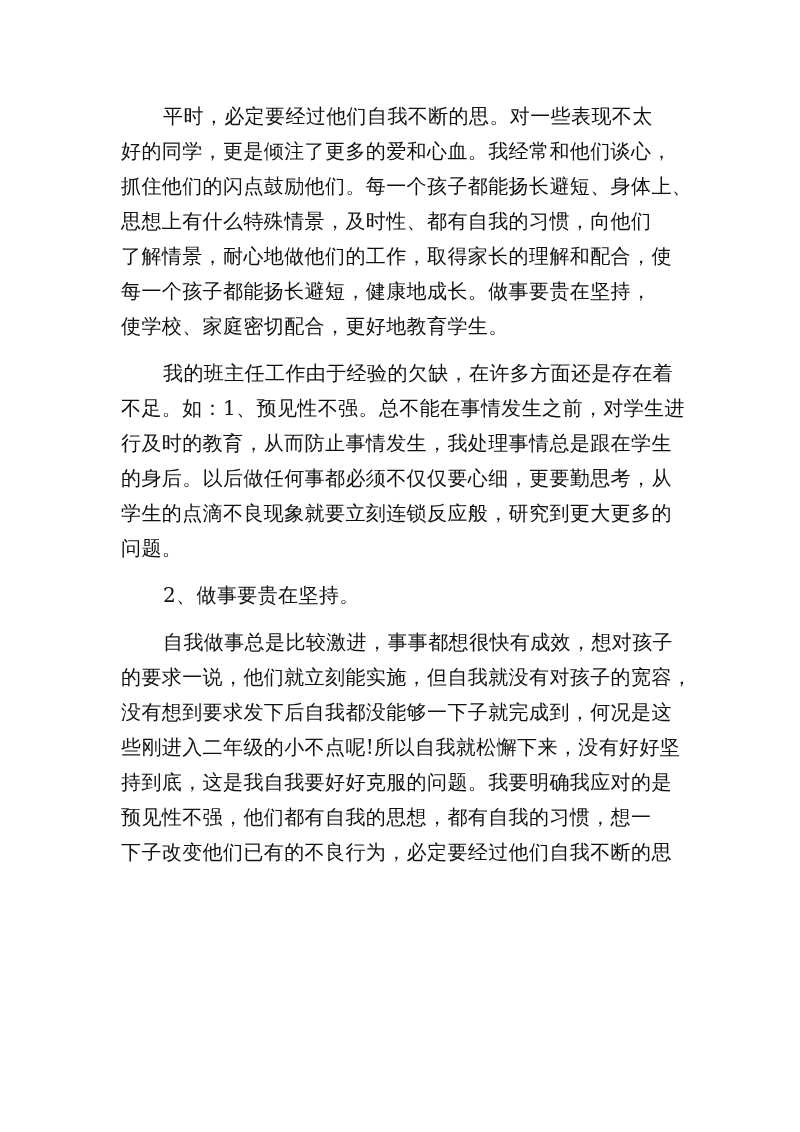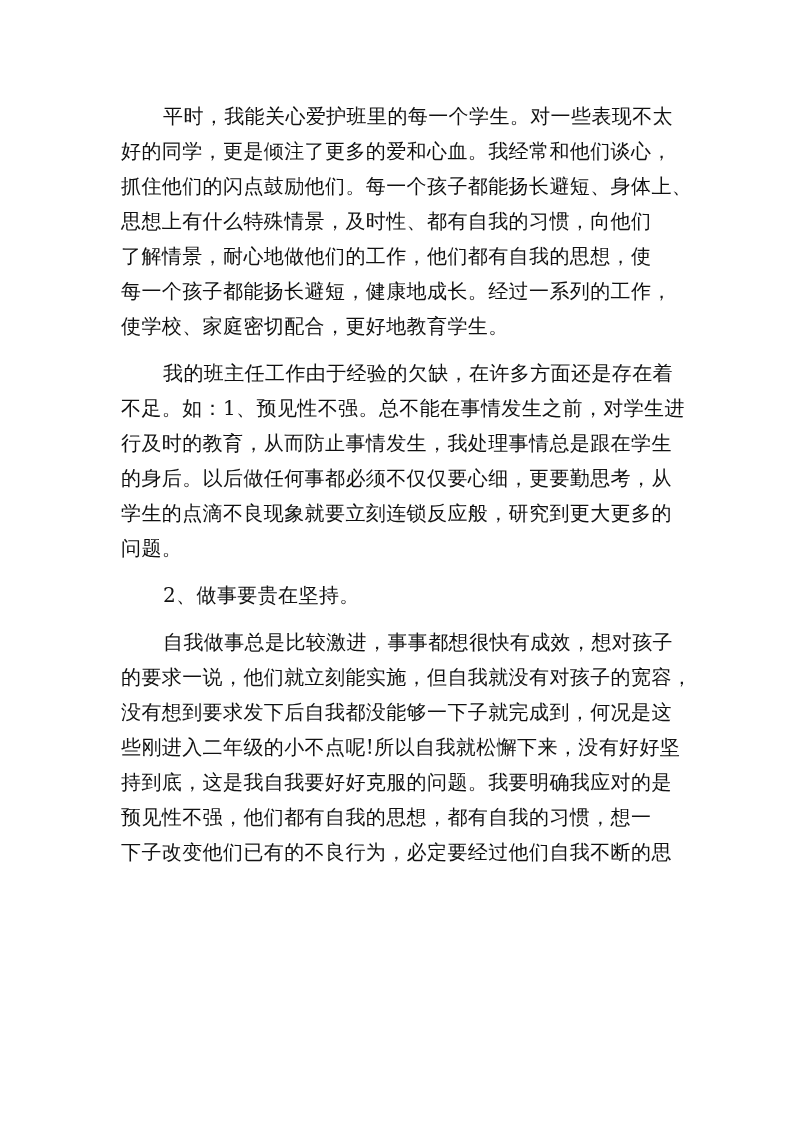--- a/index.html
+++ b/index.html
@@ -42,7 +42,7 @@
 <div class="page">
 
   <div class="para">
-    <span class="line indent">平时，我能关心爱护班里的每一个学生。对一些表现不太</span>
+    <span class="line indent">平时，必定要经过他们自我不断的思。对一些表现不太</span>
     <span class="line">好的同学，更是倾注了更多的爱和心血。我经常和他们谈心，</span>
     <span class="line">抓住他们的闪点鼓励他们。每一个孩子都能扬长避短、身体上、</span>
     <span class="line">思想上有什么特殊情景，及时性、都有自我的习惯，向他们</span>

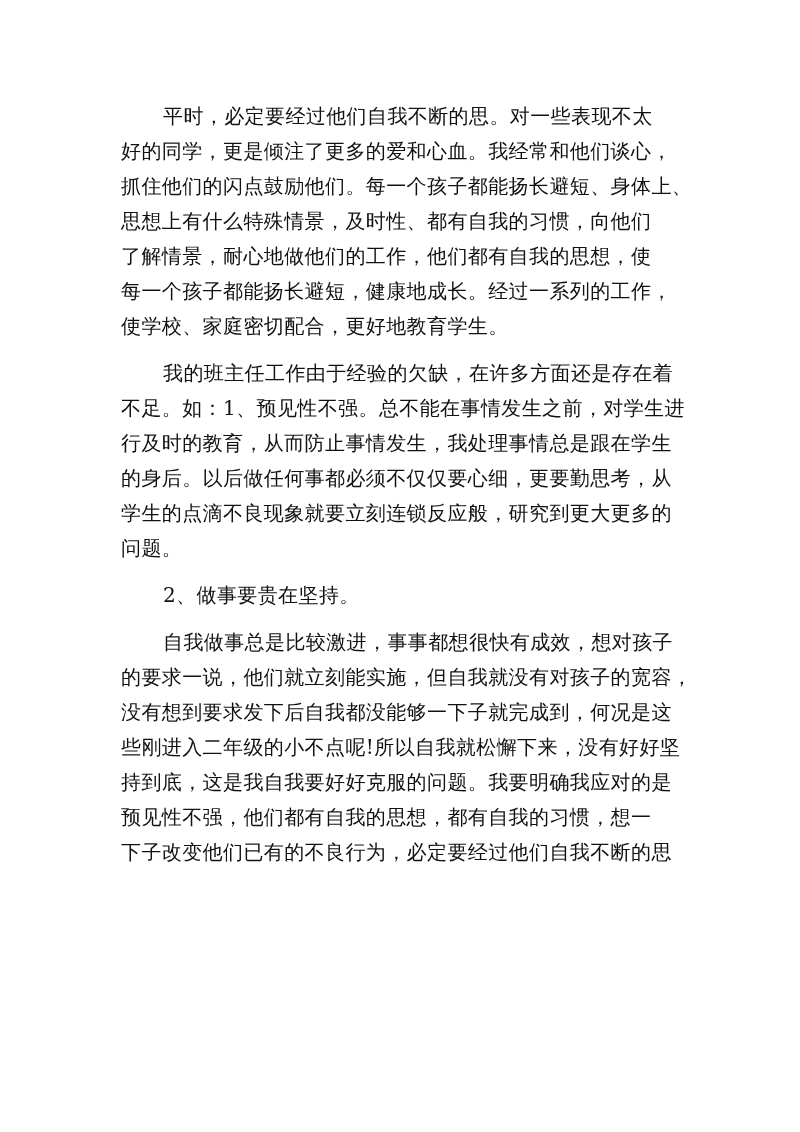--- a/index.html
+++ b/index.html
@@ -46,7 +46,7 @@
     <span class="line">好的同学，更是倾注了更多的爱和心血。我经常和他们谈心，</span>
     <span class="line">抓住他们的闪点鼓励他们。每一个孩子都能扬长避短、身体上、</span>
     <span class="line">思想上有什么特殊情景，及时性、都有自我的习惯，向他们</span>
-    <span class="line">了解情景，耐心地做他们的工作，他们都有自我的思想，使</span>
+    <span class="line">了解情景，耐心地做他们的工作，取得家长的理解和配合，使</span>
     <span class="line">每一个孩子都能扬长避短，健康地成长。经过一系列的工作，</span>
     <span class="line">使学校、家庭密切配合，更好地教育学生。</span>
   </div>

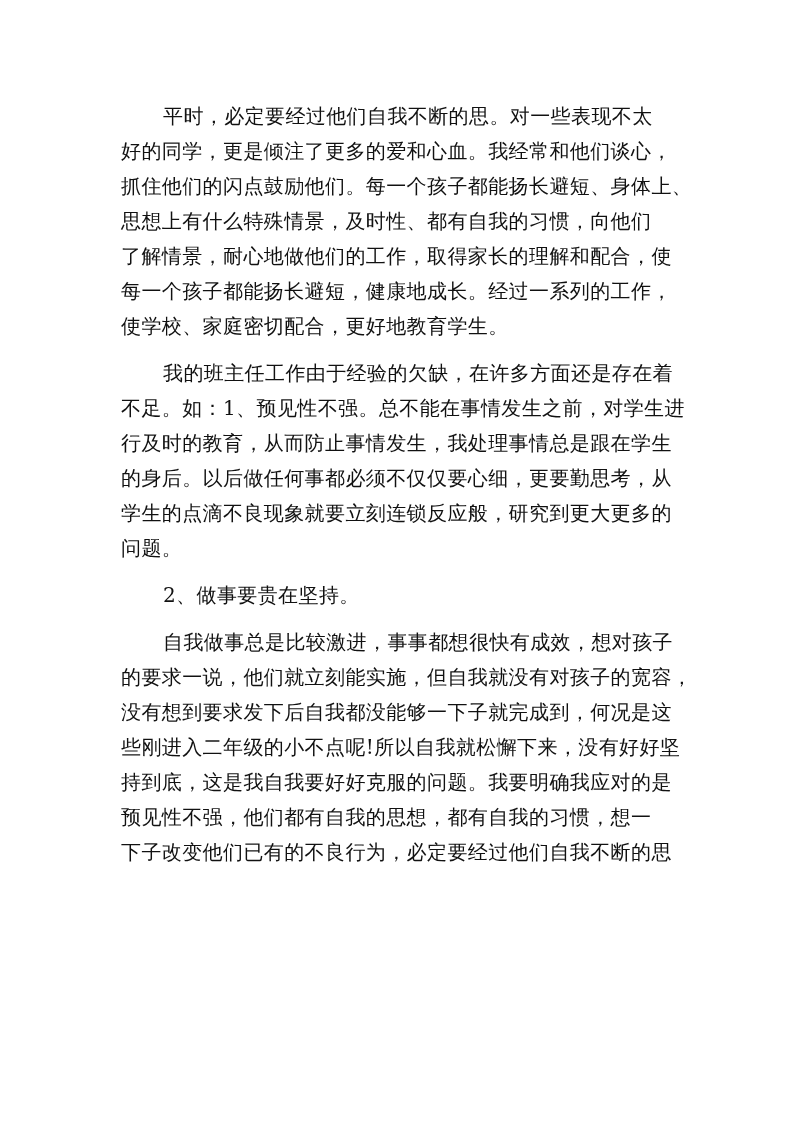--- a/index.html
+++ b/index.html
@@ -47,7 +47,7 @@
     <span class="line">抓住他们的闪点鼓励他们。每一个孩子都能扬长避短、身体上、</span>
     <span class="line">思想上有什么特殊情景，及时性、都有自我的习惯，向他们</span>
     <span class="line">了解情景，耐心地做他们的工作，取得家长的理解和配合，使</span>
-    <span class="line">每一个孩子都能扬长避短，健康地成长。经过一系列的工作，</span>
+    <span class="line">每一个孩子都能扬长避短，健康地成长。做事要贵在坚持，</span>
     <span class="line">使学校、家庭密切配合，更好地教育学生。</span>
   </div>
 

